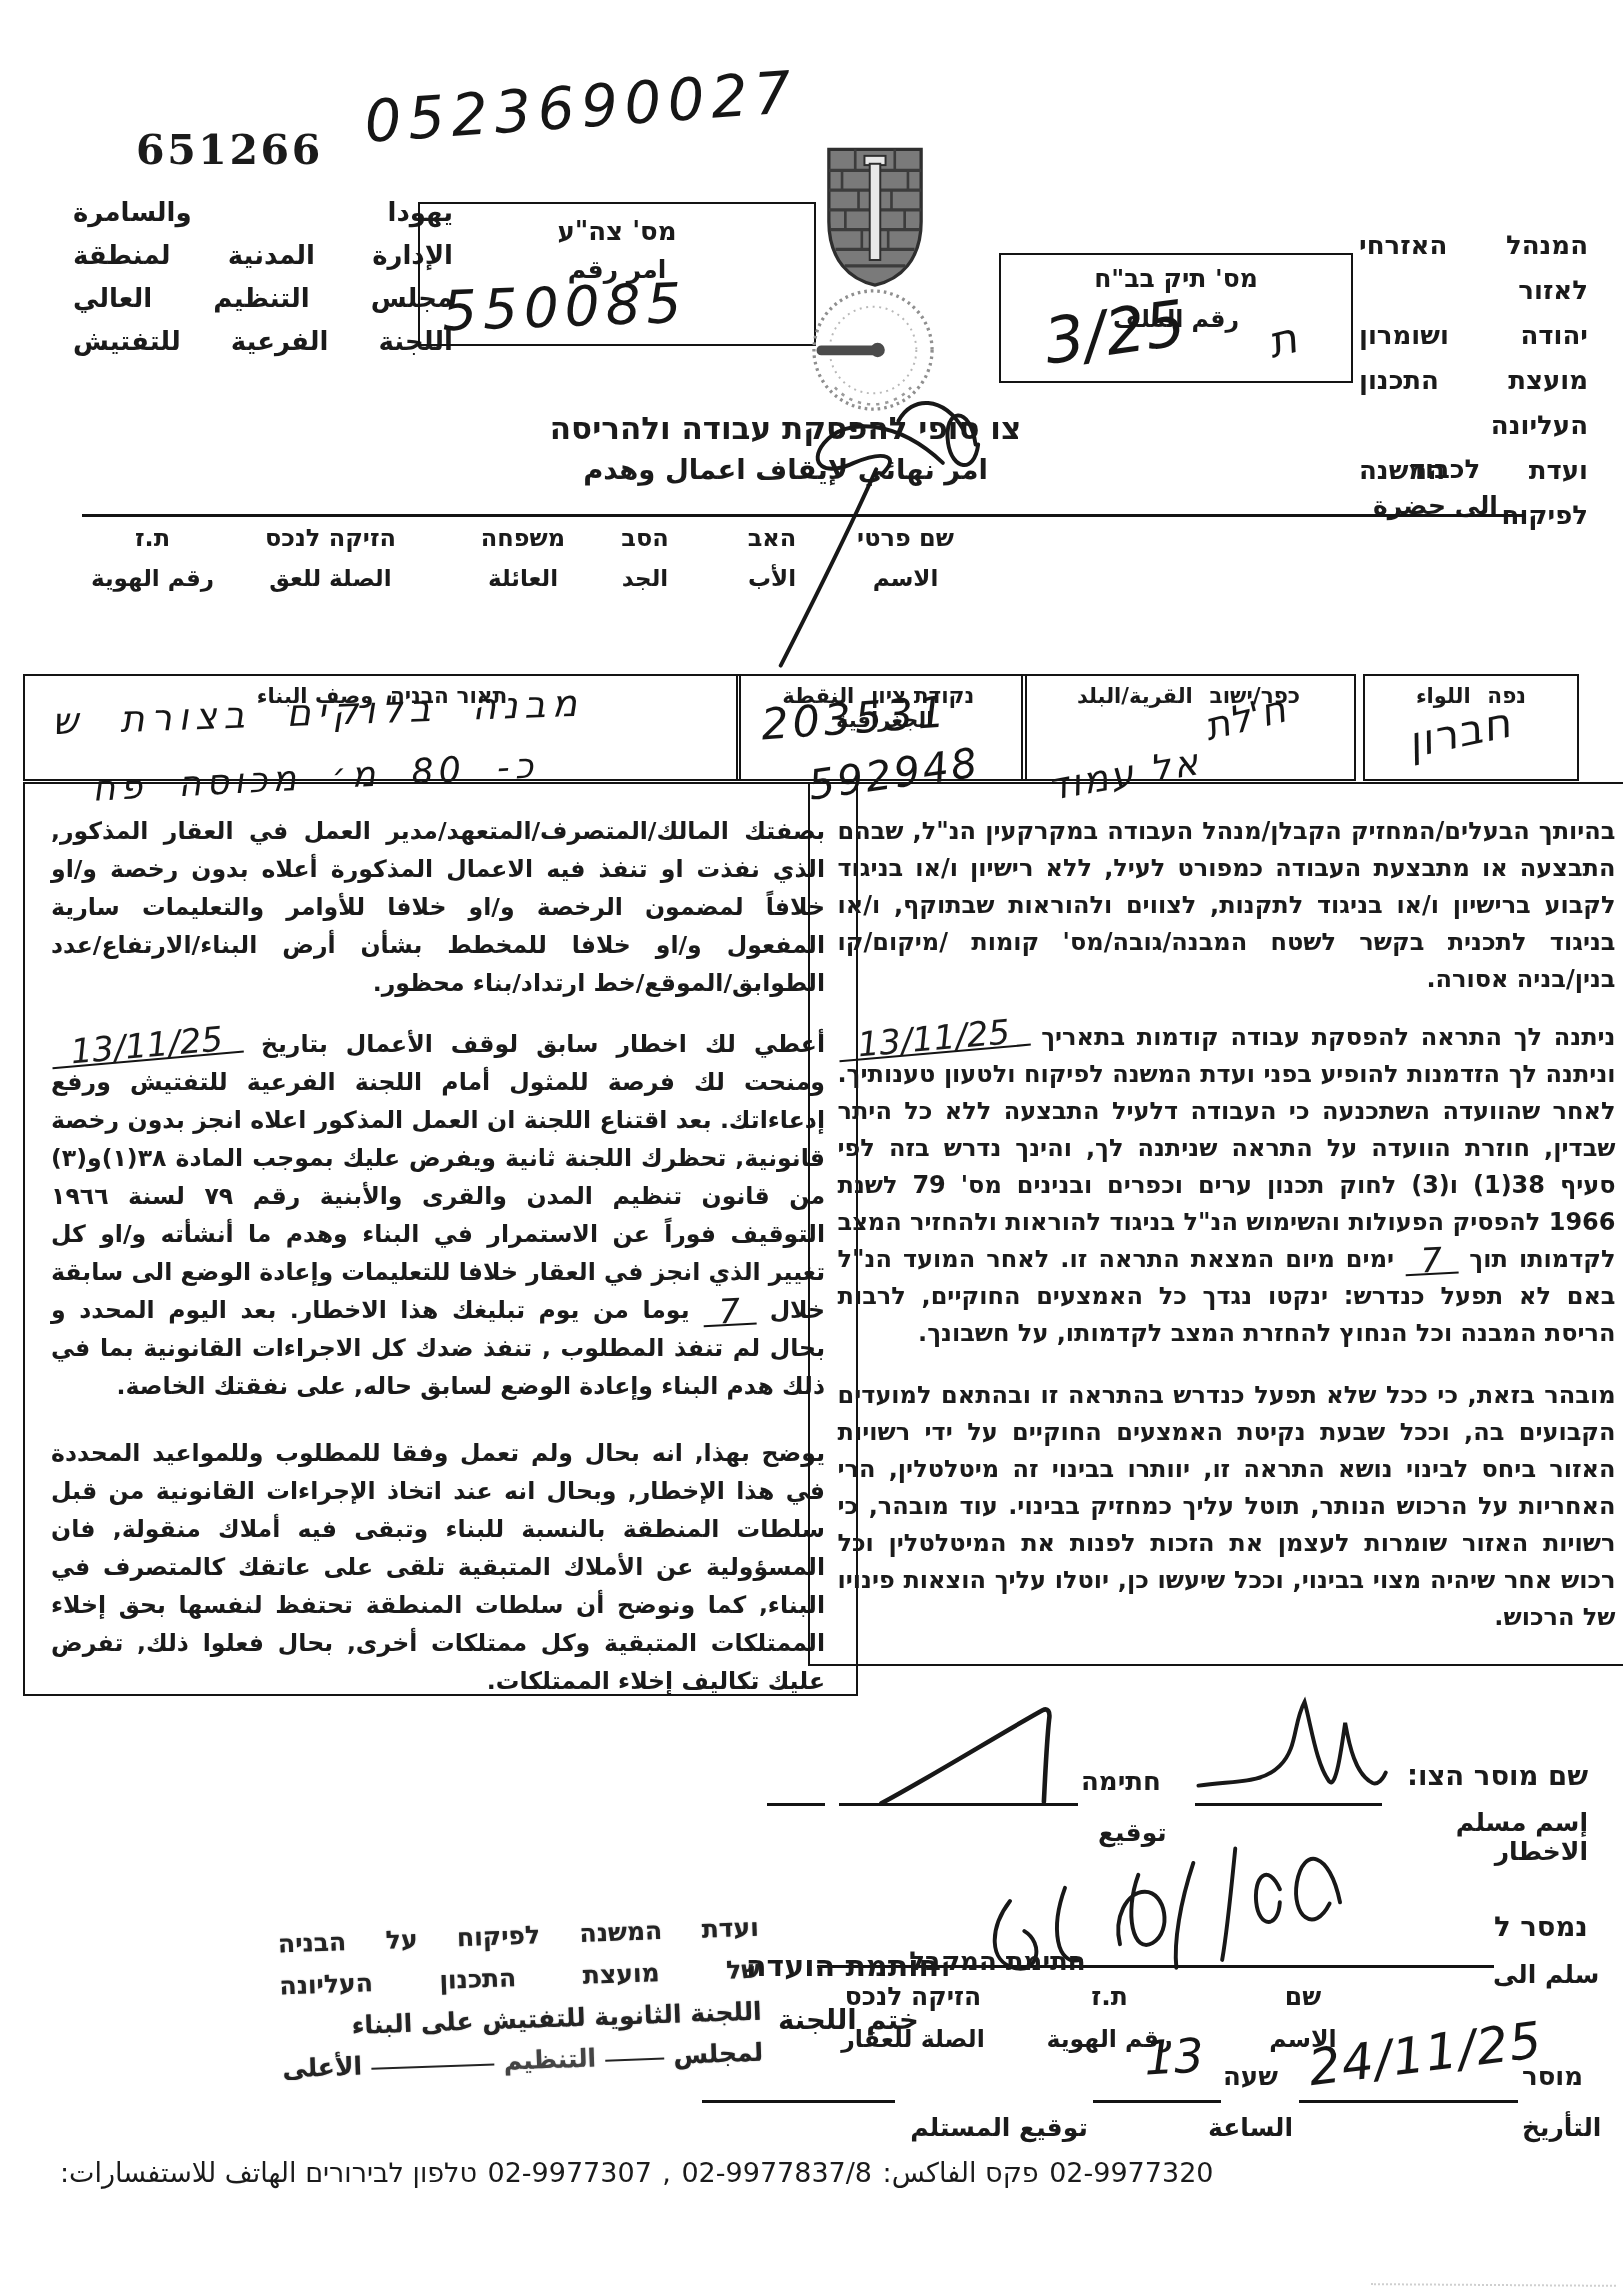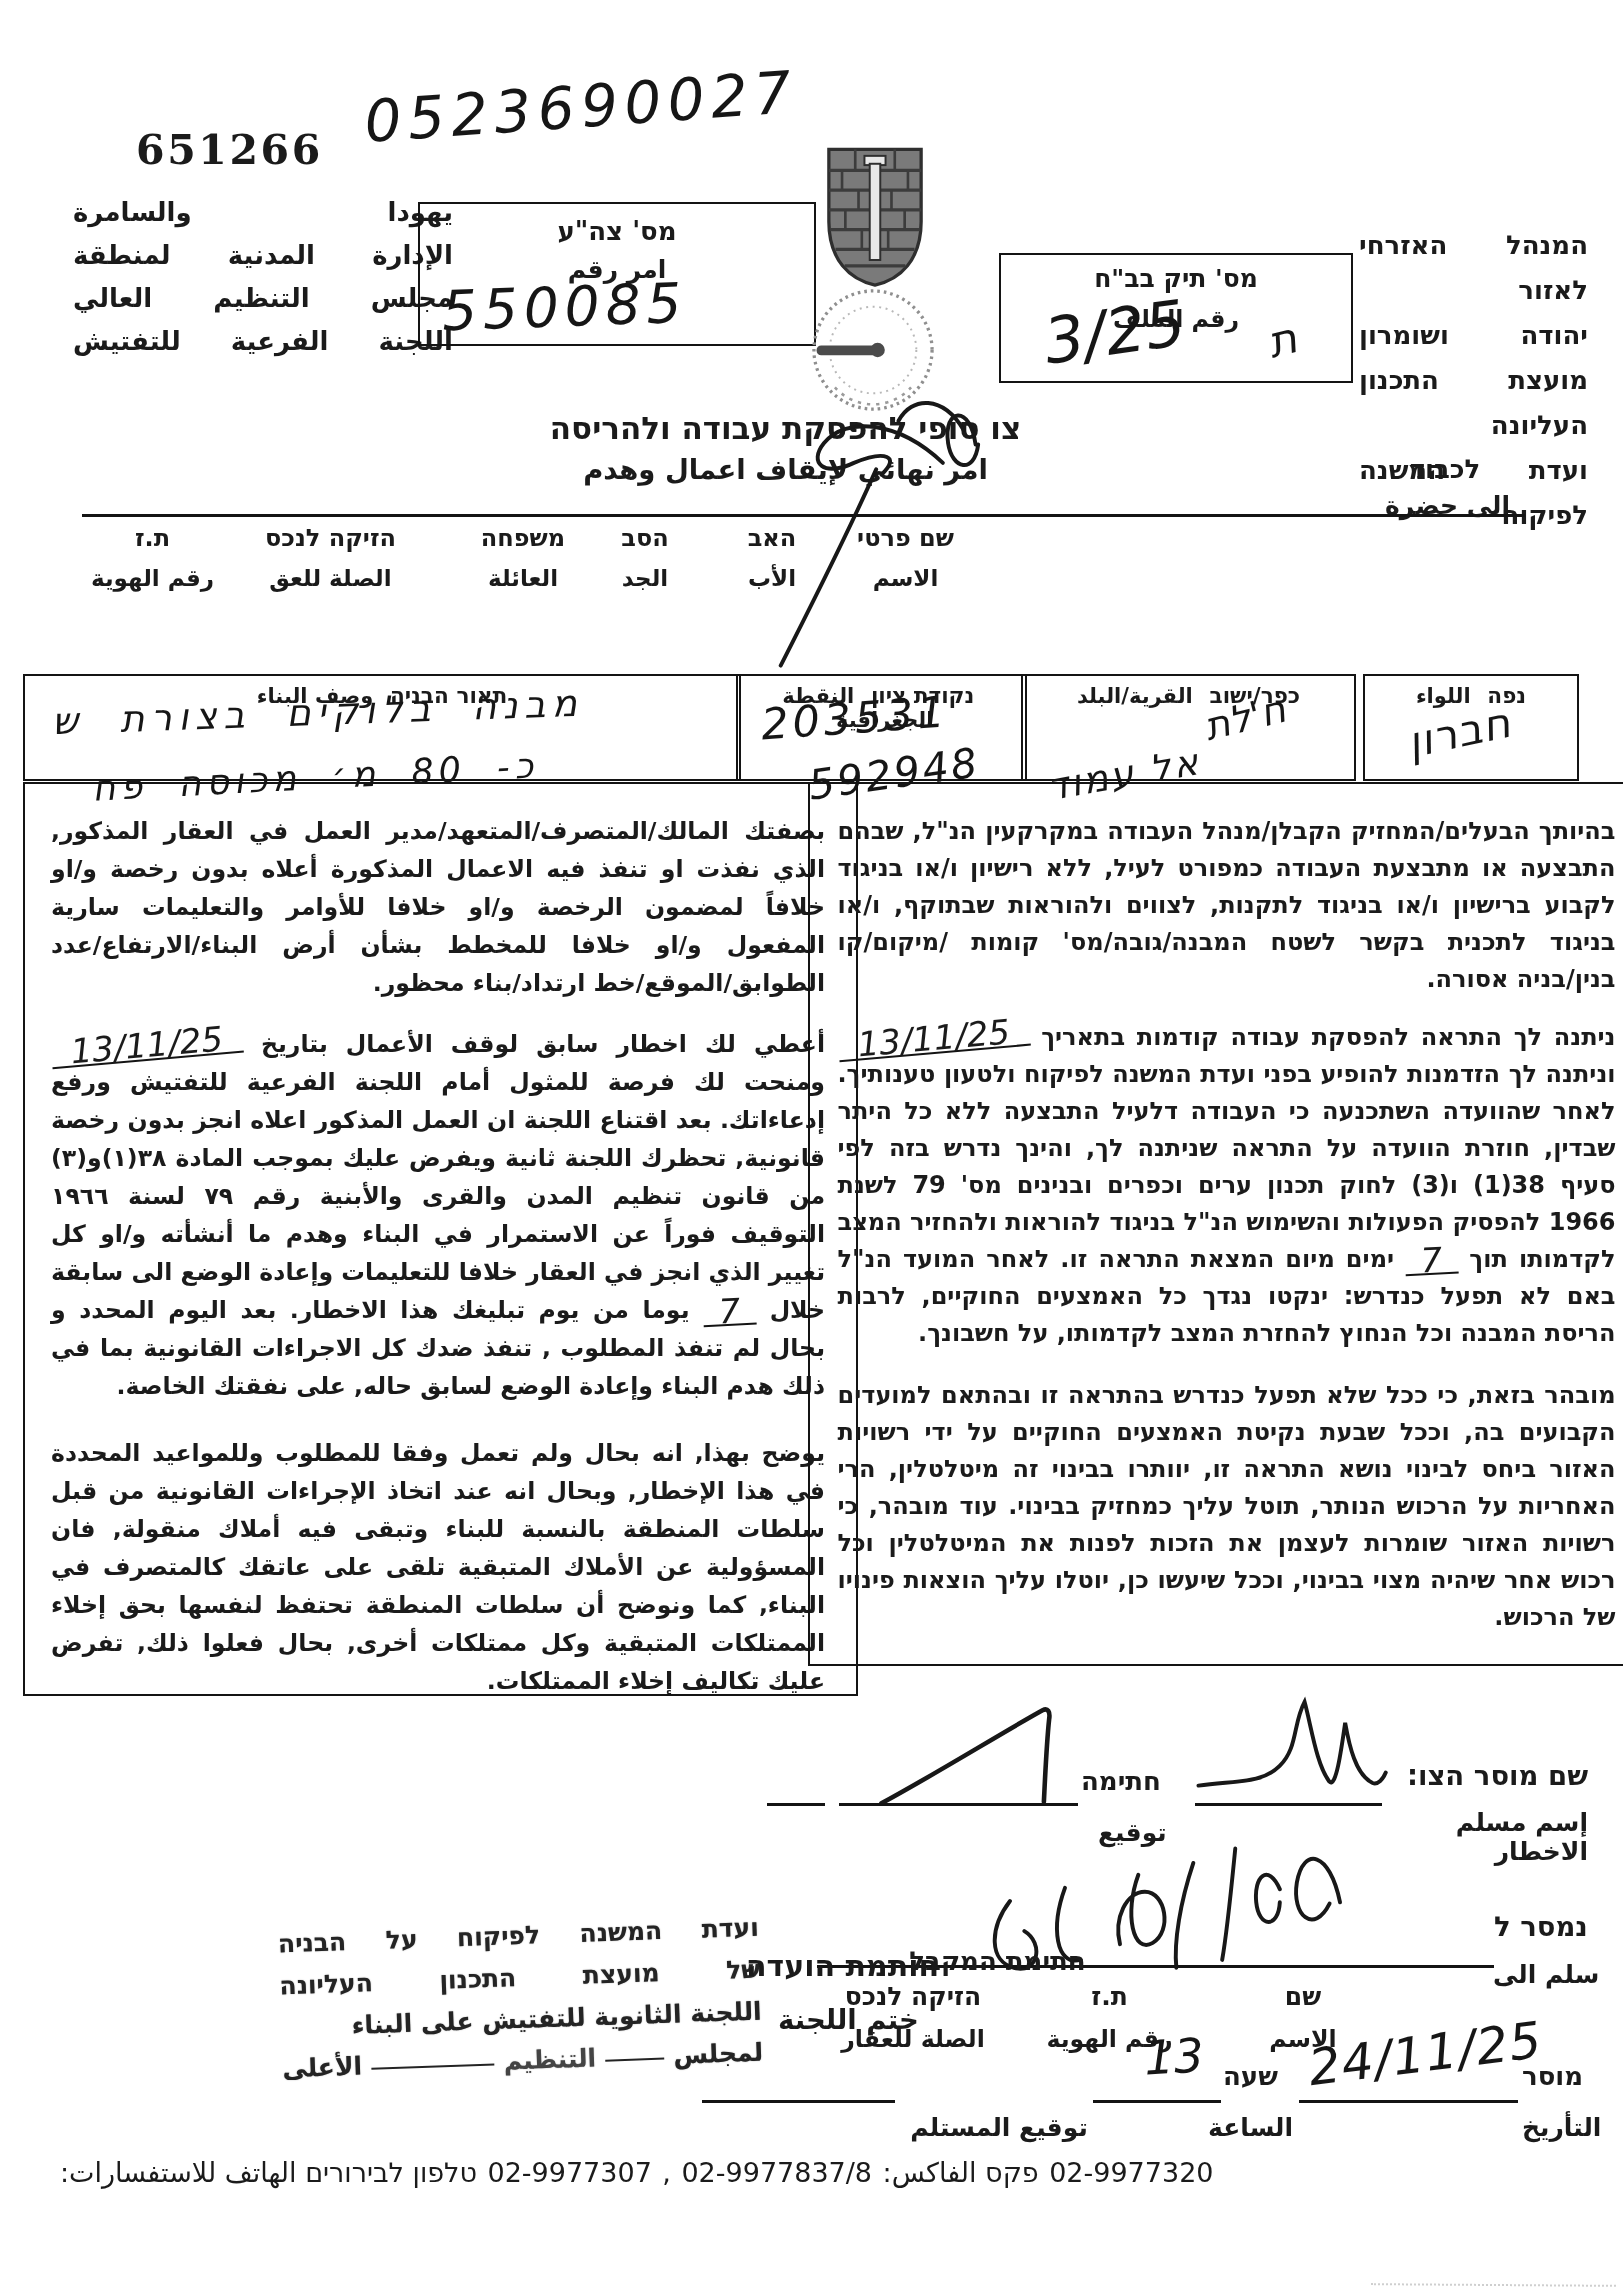--- a/index.html
+++ b/index.html
@@ -34,7 +34,7 @@
   #title-he{position:absolute;left:517px;top:410px;width:537px;text-align:center;font-size:31px;font-weight:700;direction:rtl}
   #title-ar{position:absolute;left:517px;top:453px;width:537px;text-align:center;font-size:27.5px;font-weight:700;direction:rtl}
   #lbl-lechvod{position:absolute;left:1386px;top:454px;width:118px;font-size:26px;font-weight:700;text-align:center}
-  #lbl-lechvod-ar{position:absolute;left:1373px;top:491px;width:137px;font-size:25px;font-weight:700;text-align:right}
+  #lbl-lechvod-ar{position:absolute;left:1373px;top:491px;width:137px;font-size:25px;font-weight:700;text-align:left}
 
   #sig-a{position:absolute;left:668px;top:353px;width:347px;height:327px}
   #rule-1{left:82px;top:514px;width:1443px;height:3.3px}

